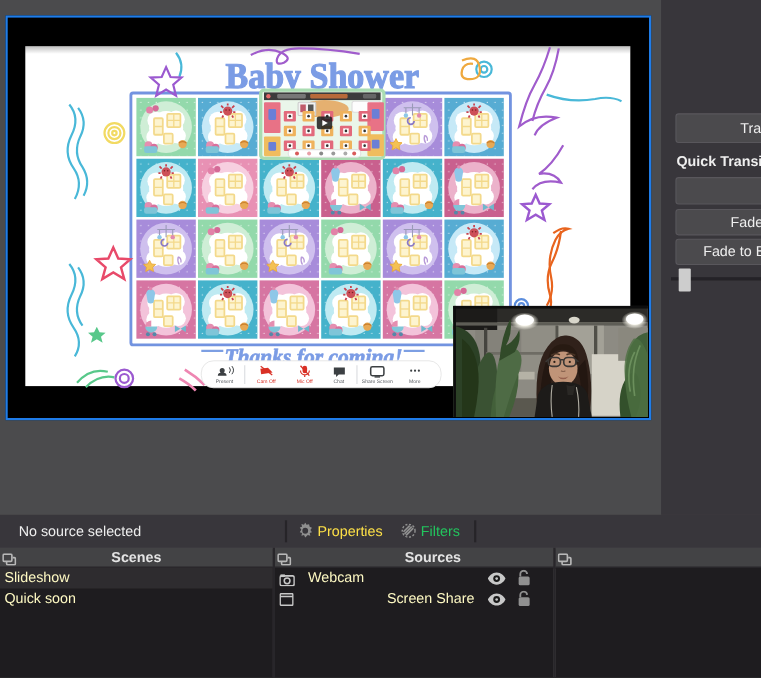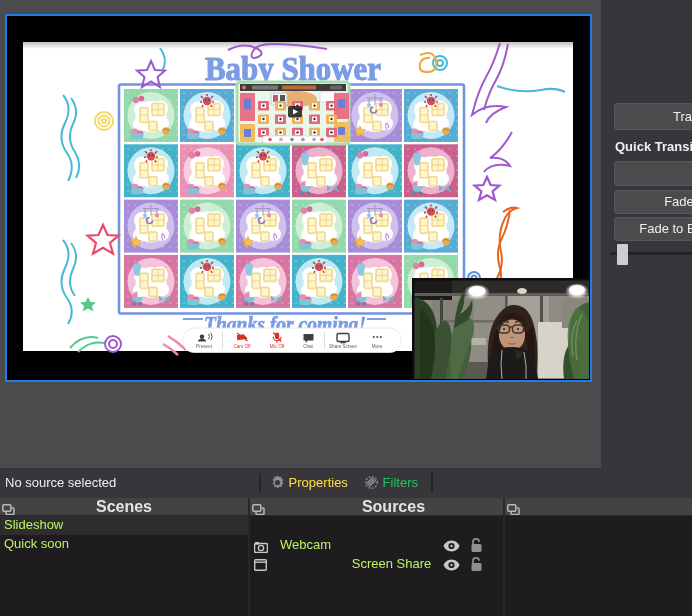--- a/index.html
+++ b/index.html
@@ -839,7 +839,7 @@
   <div style="position:absolute;left:16px;top:244px;width:11px;height:21px;background:#cdcdcd;border-radius:1px;"></div>
 </div>
 <div id="srcbar">
-  <span style="padding-left:5px;">No source selected</span>
+  <span style="padding-left:5px;margin-left:12px;">No source selected</span>
   <div class="sep" style="left:259px;"></div>
   <div class="sep" style="left:431px;"></div>
   <span style="position:absolute;left:270px;color:#fde047;"><svg width="15" height="15" viewBox="0 0 16 16" style="vertical-align:-3px">

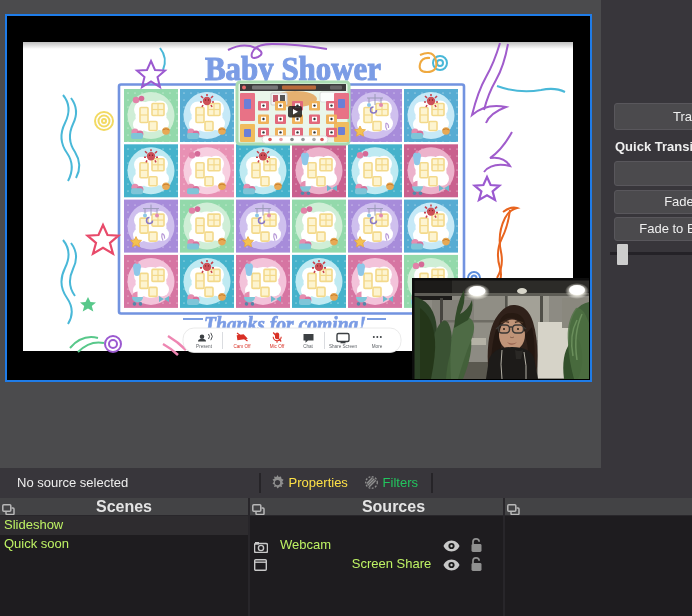--- a/index.html
+++ b/index.html
@@ -7,7 +7,7 @@
 .rbtn { position:absolute; left:13px; width:130px; height:27px; background:#4b4a4d; border:1px solid #59575c; border-radius:3px; color:#efefef; font-size:13px; text-align:center; line-height:25px; }
 #srcbar { position:absolute; left:0; top:468px; width:692px; height:30px; background:#38363b; color:#eeeeee; font-size:13px; line-height:30px; }
 .sep { position:absolute; top:5px; height:20px; width:2px; background:#262428; }
-.hdr { position:absolute; top:498px; height:18px; background:#434345; box-shadow:0 -1px 0 #29272b inset, 0 1px 0 #2a282c; color:#e4e4e4; font-size:16px; font-weight:bold; text-align:center; line-height:18px; }
+.hdr { position:absolute; top:498px; height:18px; background:#434345; box-shadow:0 -1px 0 #29272b inset, 0 1px 0 #2a282c; color:#e4e4e4; font-size:13px; font-weight:bold; text-align:center; line-height:18px; }
 .list { position:absolute; top:516px; height:100px; background:#1e1c1f; }
 .row { height:18.5px; line-height:18.5px; color:#bef264; font-size:13px; padding-left:4px; white-space:nowrap; }
 </style></head><body>

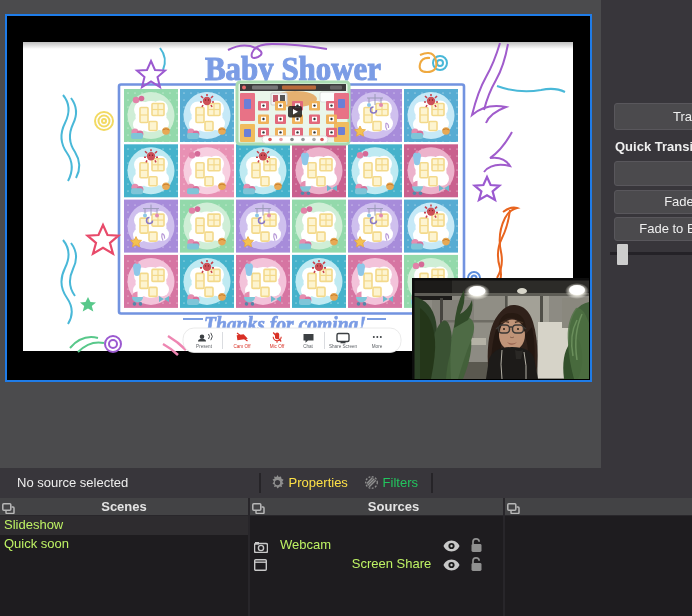--- a/index.html
+++ b/index.html
@@ -9,7 +9,7 @@
 .sep { position:absolute; top:5px; height:20px; width:2px; background:#262428; }
 .hdr { position:absolute; top:498px; height:18px; background:#434345; box-shadow:0 -1px 0 #29272b inset, 0 1px 0 #2a282c; color:#e4e4e4; font-size:13px; font-weight:bold; text-align:center; line-height:18px; }
 .list { position:absolute; top:516px; height:100px; background:#1e1c1f; }
-.row { height:18.5px; line-height:18.5px; color:#bef264; font-size:13px; padding-left:4px; white-space:nowrap; }
+.row { height:18.5px; line-height:18.5px; color:#fef9c3; font-size:13px; padding-left:4px; white-space:nowrap; }
 </style></head><body>
 <div id="preview"></div>
 <svg width="581" height="362" viewBox="0 0 581 362" style="position:absolute;left:8px;top:17px">

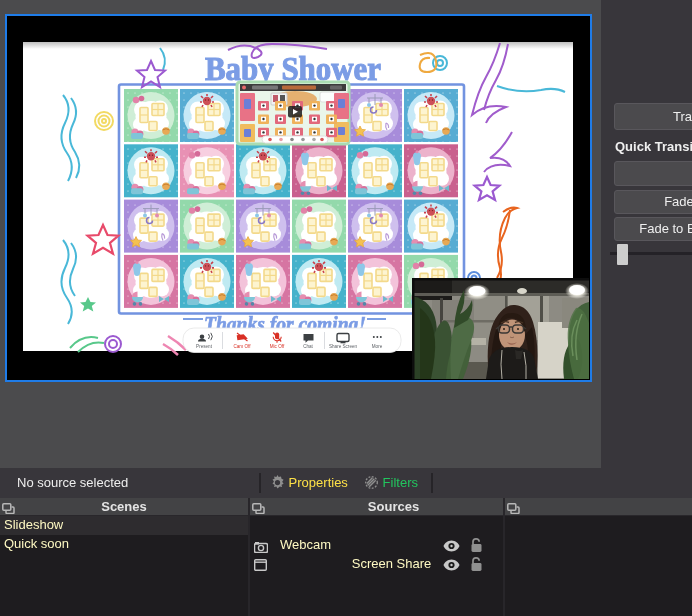--- a/index.html
+++ b/index.html
@@ -871,7 +871,7 @@
   <div class="row">Quick soon</div>
 </div>
 <div class="list" style="left:250px;width:253px;">
-  <div class="row" style="position:relative;padding-left:30px;margin-top:20px;"><span style="position:absolute;left:4px;top:4px;"><svg width="14" height="11" viewBox="0 0 14 11">
+  <div class="row" style="position:relative;padding-left:30px;"><span style="position:absolute;left:4px;top:4px;"><svg width="14" height="11" viewBox="0 0 14 11">
           <rect x="0.5" y="1.5" width="13" height="9" rx="1.5" fill="none" stroke="#c8c8c8" stroke-width="1.5"></rect>
           <rect x="1" y="0" width="4" height="2.6" fill="#c8c8c8"></rect>
           <circle cx="7" cy="6" r="2.6" fill="none" stroke="#c8c8c8" stroke-width="1.4"></circle>

